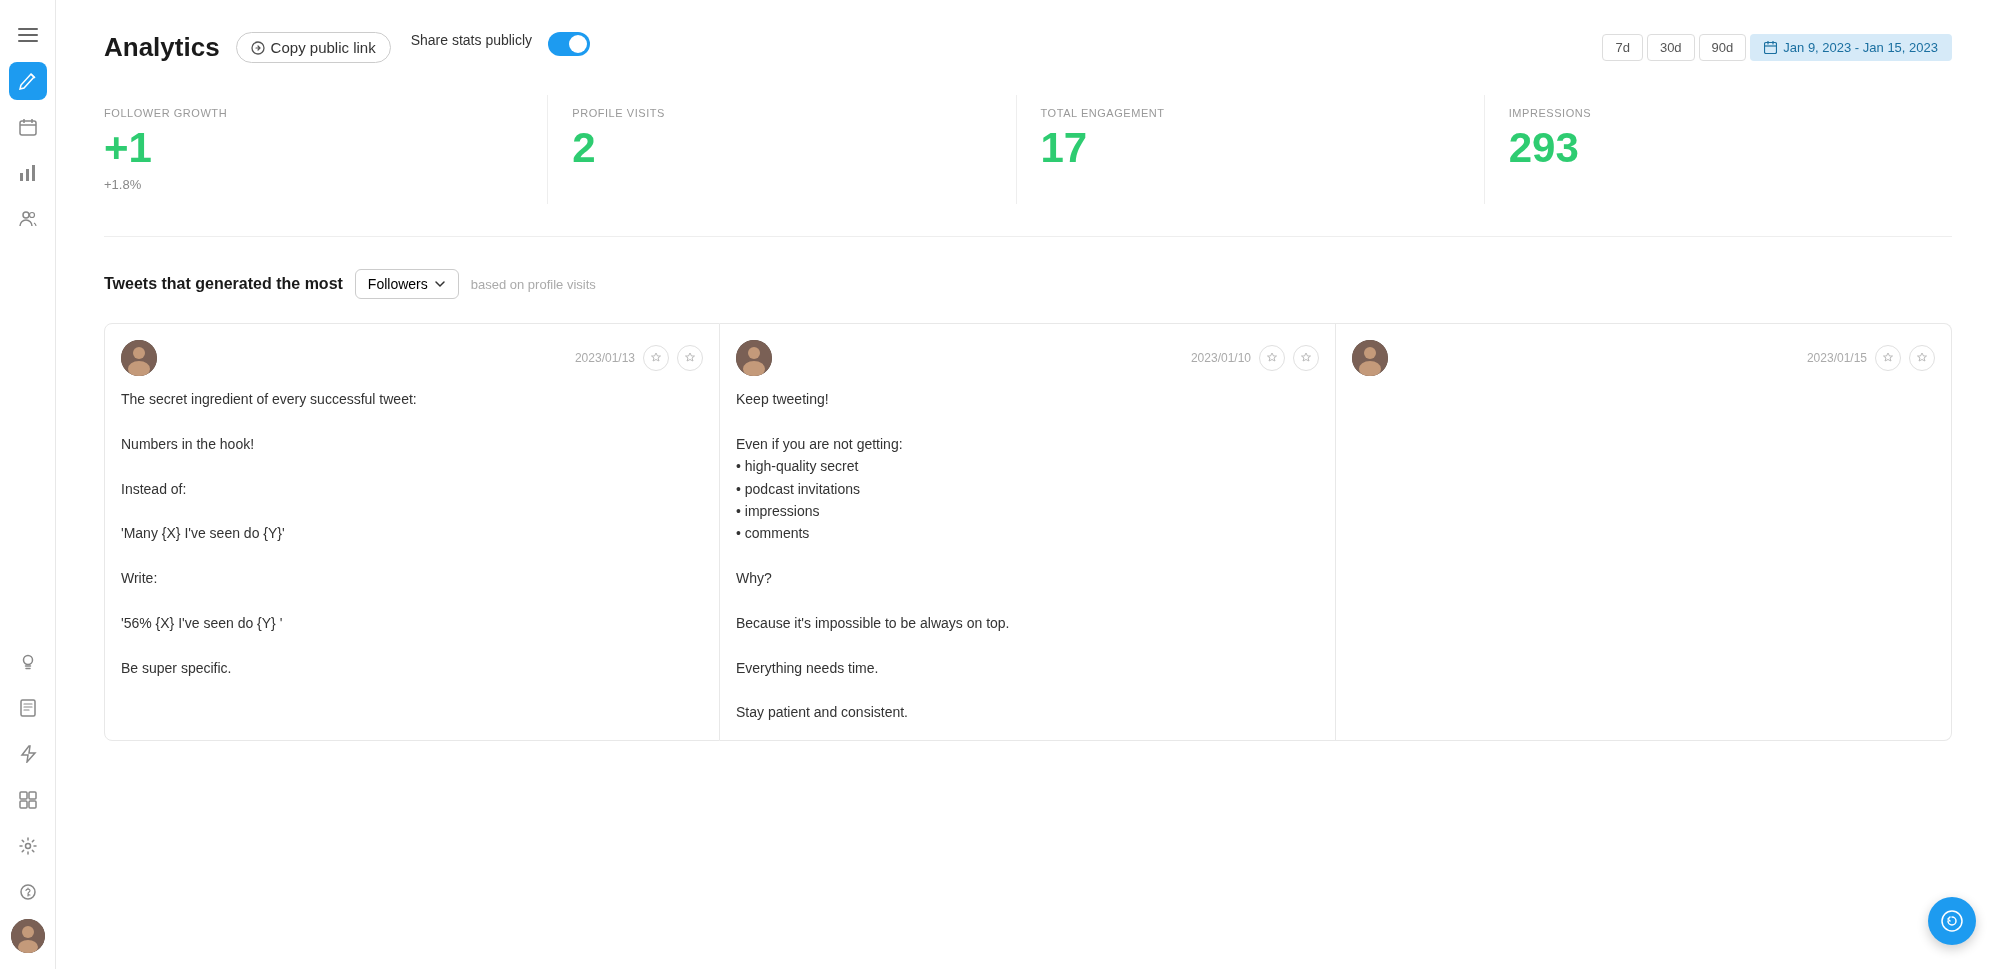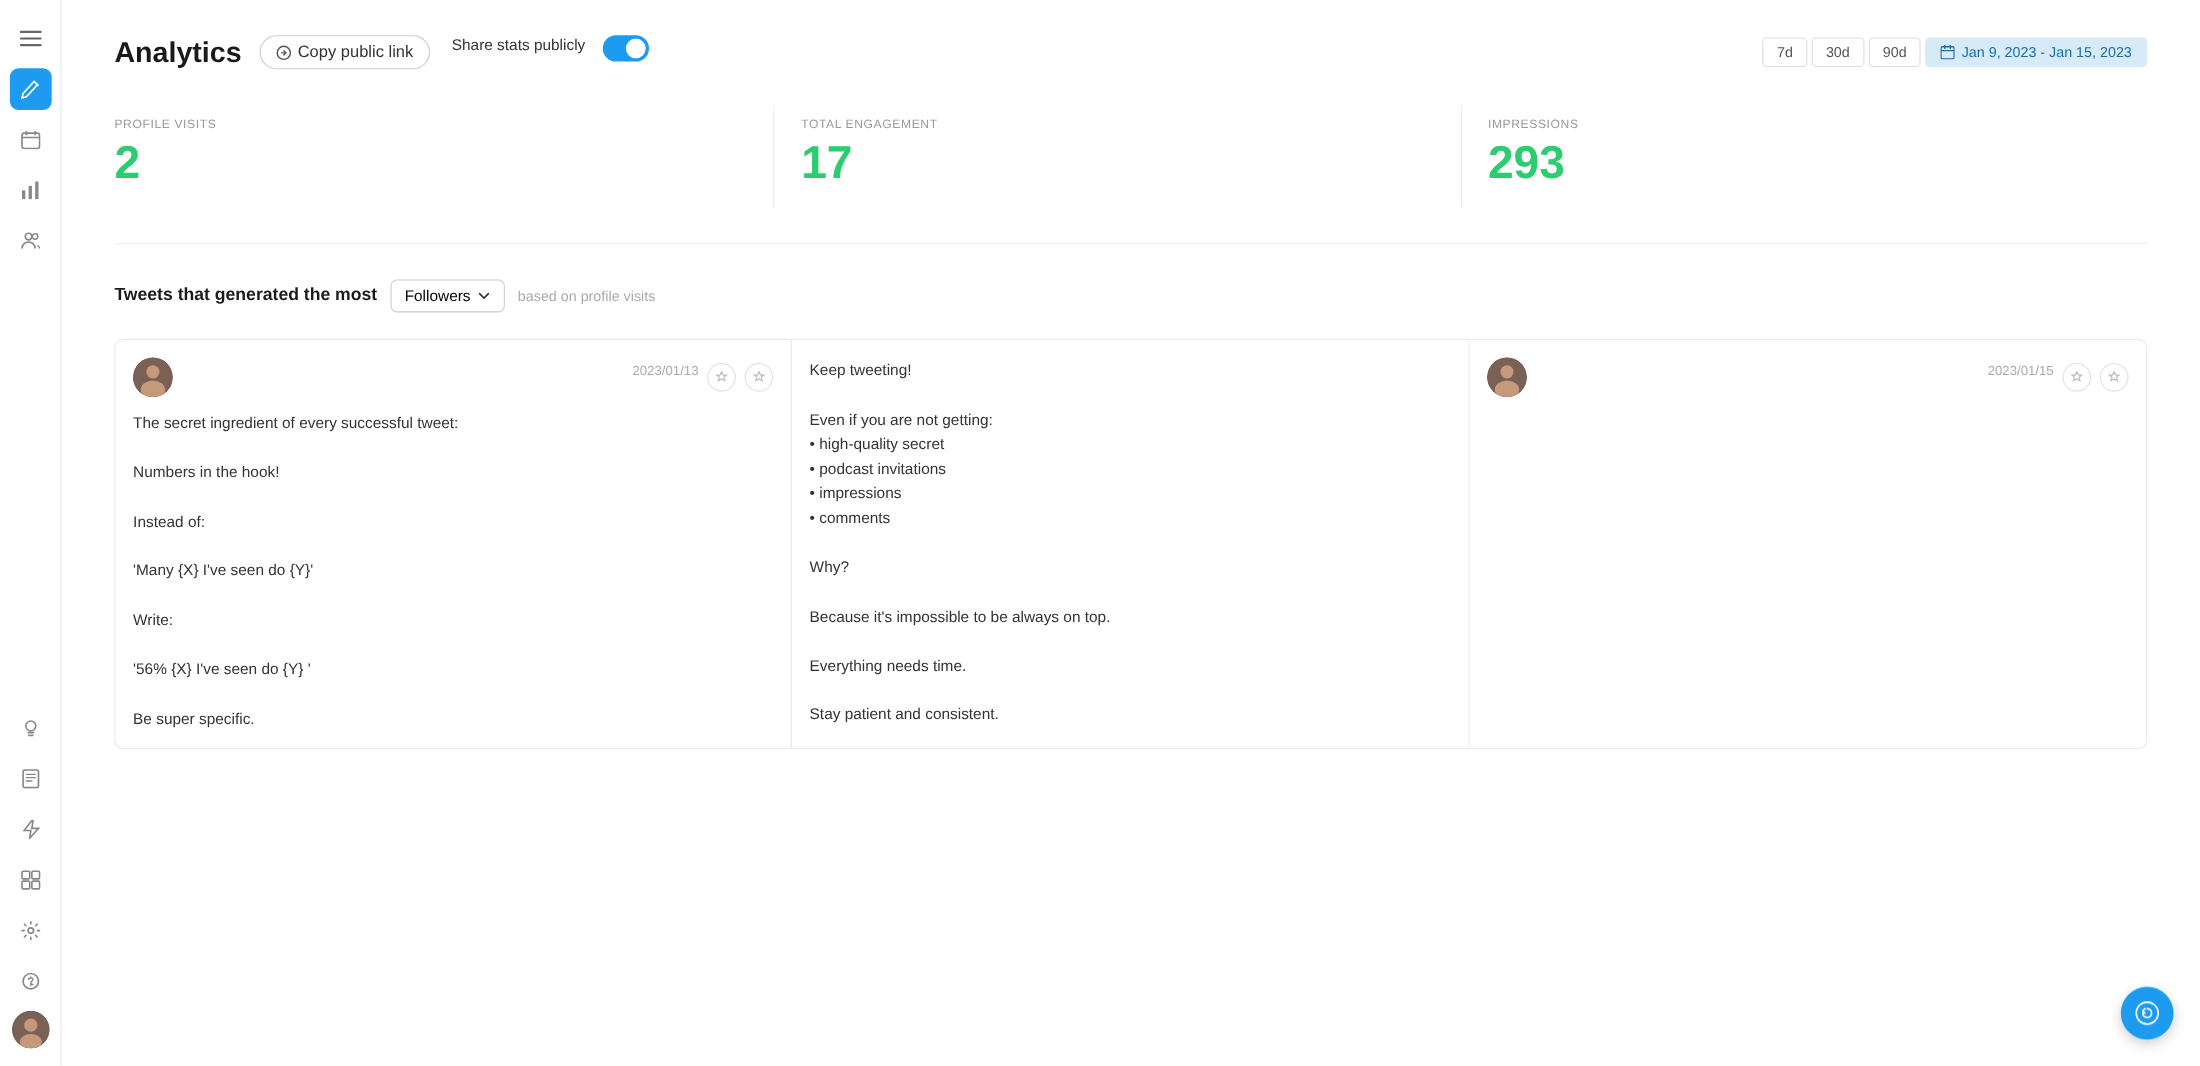--- a/index.html
+++ b/index.html
@@ -397,6 +397,11 @@
   </header>
 
   <div class="stats-row">
+    <div class="stat-card">
+      <div class="stat-label">FOLLOWER GROWTH</div>
+      <div class="stat-value">+1</div>
+      <div class="stat-sub">+1.8%</div>
+    </div>
     <div class="stat-card">
       <div class="stat-label">PROFILE VISITS</div>
       <div class="stat-value">2</div>

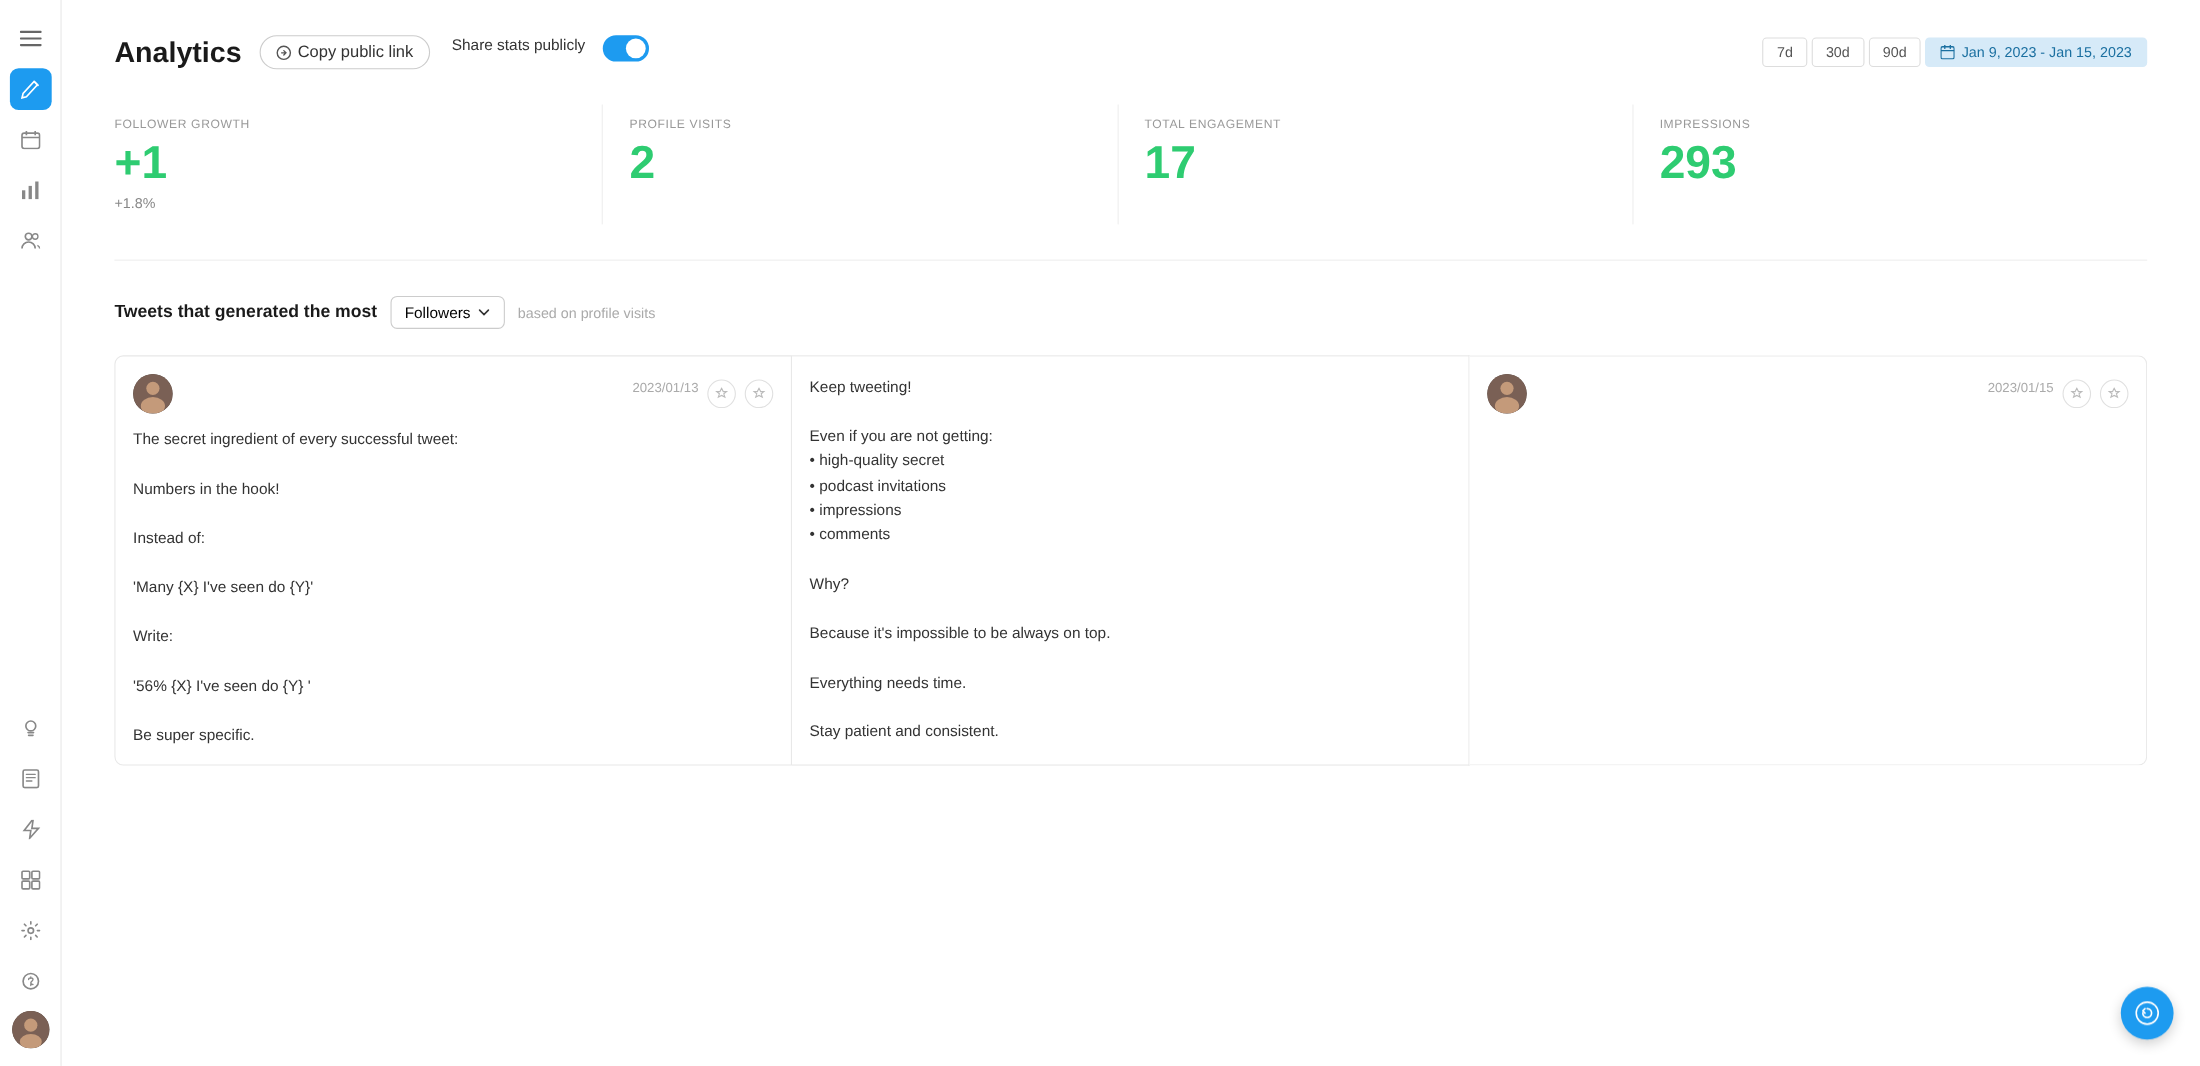--- a/index.html
+++ b/index.html
@@ -232,7 +232,7 @@
     .tweet-meta {
       flex: 1;
       display: flex;
-      align-items: flex-start;
+      align-items: center;
       justify-content: flex-end;
       gap: 8px;
     }

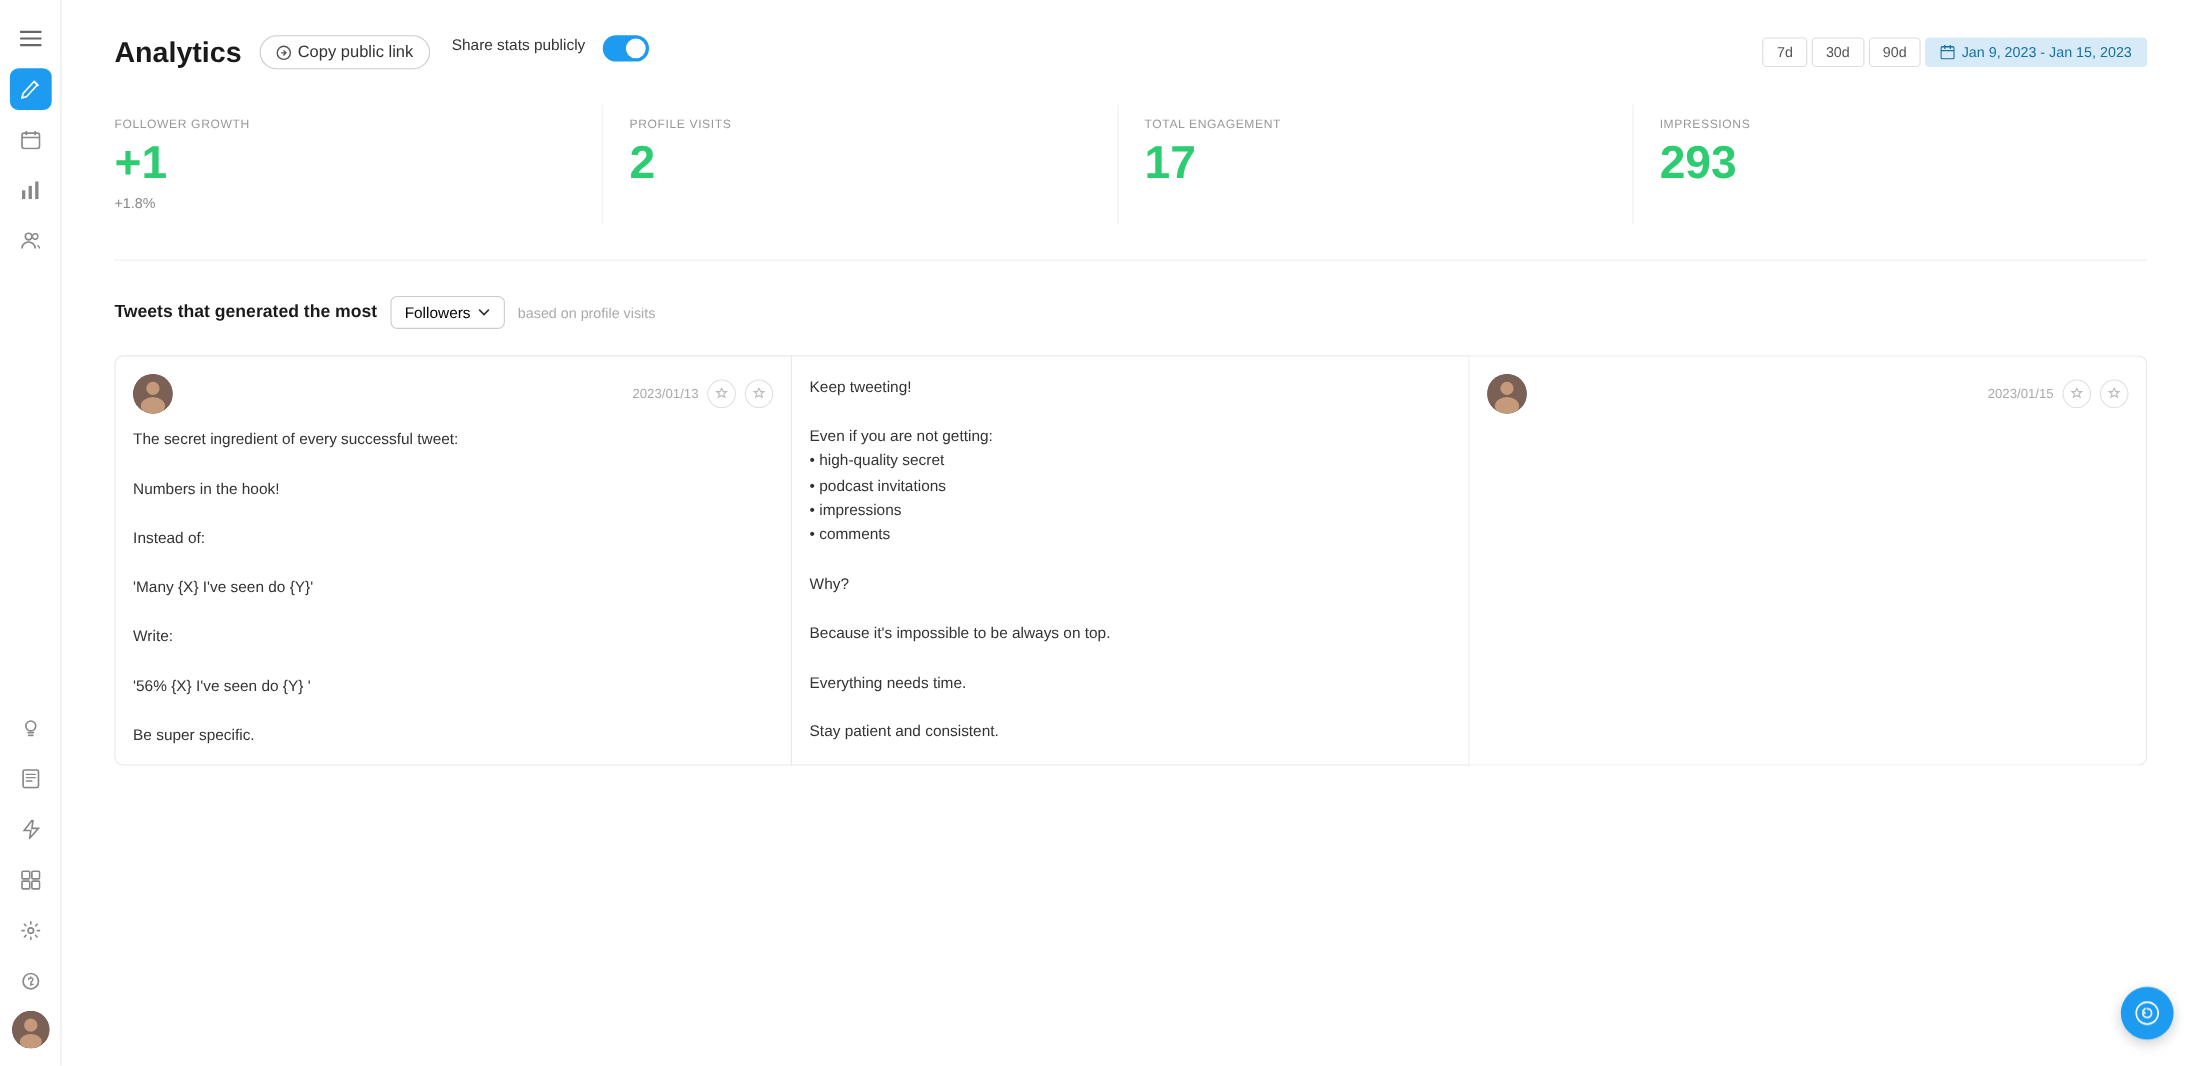--- a/index.html
+++ b/index.html
@@ -469,6 +469,28 @@
       </div>
 
       <div class="tweet-card">
+        <div class="tweet-card-header">
+          <div class="tweet-avatar">
+            <svg viewBox="0 0 36 36" fill="none" width="36" height="36">
+              <circle cx="18" cy="18" r="18" fill="#7a6055"></circle>
+              <circle cx="18" cy="13" r="6" fill="#c49a7a"></circle>
+              <ellipse cx="18" cy="29" rx="11" ry="8" fill="#c49a7a"></ellipse>
+            </svg>
+          </div>
+          <div class="tweet-meta">
+            <span class="tweet-date">2023/01/10</span>
+            <div class="tweet-icon-btn">
+              <svg width="12" height="12" viewBox="0 0 12 12" fill="none">
+                <path d="M6 1l1.5 3h3l-2.5 2 1 3L6 7.5 3 9l1-3L1.5 4h3z" stroke="#bbb" stroke-width="1" fill="none"></path>
+              </svg>
+            </div>
+            <div class="tweet-icon-btn">
+              <svg width="12" height="12" viewBox="0 0 12 12" fill="none">
+                <path d="M6 1l1.5 3h3l-2.5 2 1 3L6 7.5 3 9l1-3L1.5 4h3z" stroke="#bbb" stroke-width="1" fill="none"></path>
+              </svg>
+            </div>
+          </div>
+        </div>
         <div class="tweet-body">Keep tweeting!
 
 Even if you are not getting:

